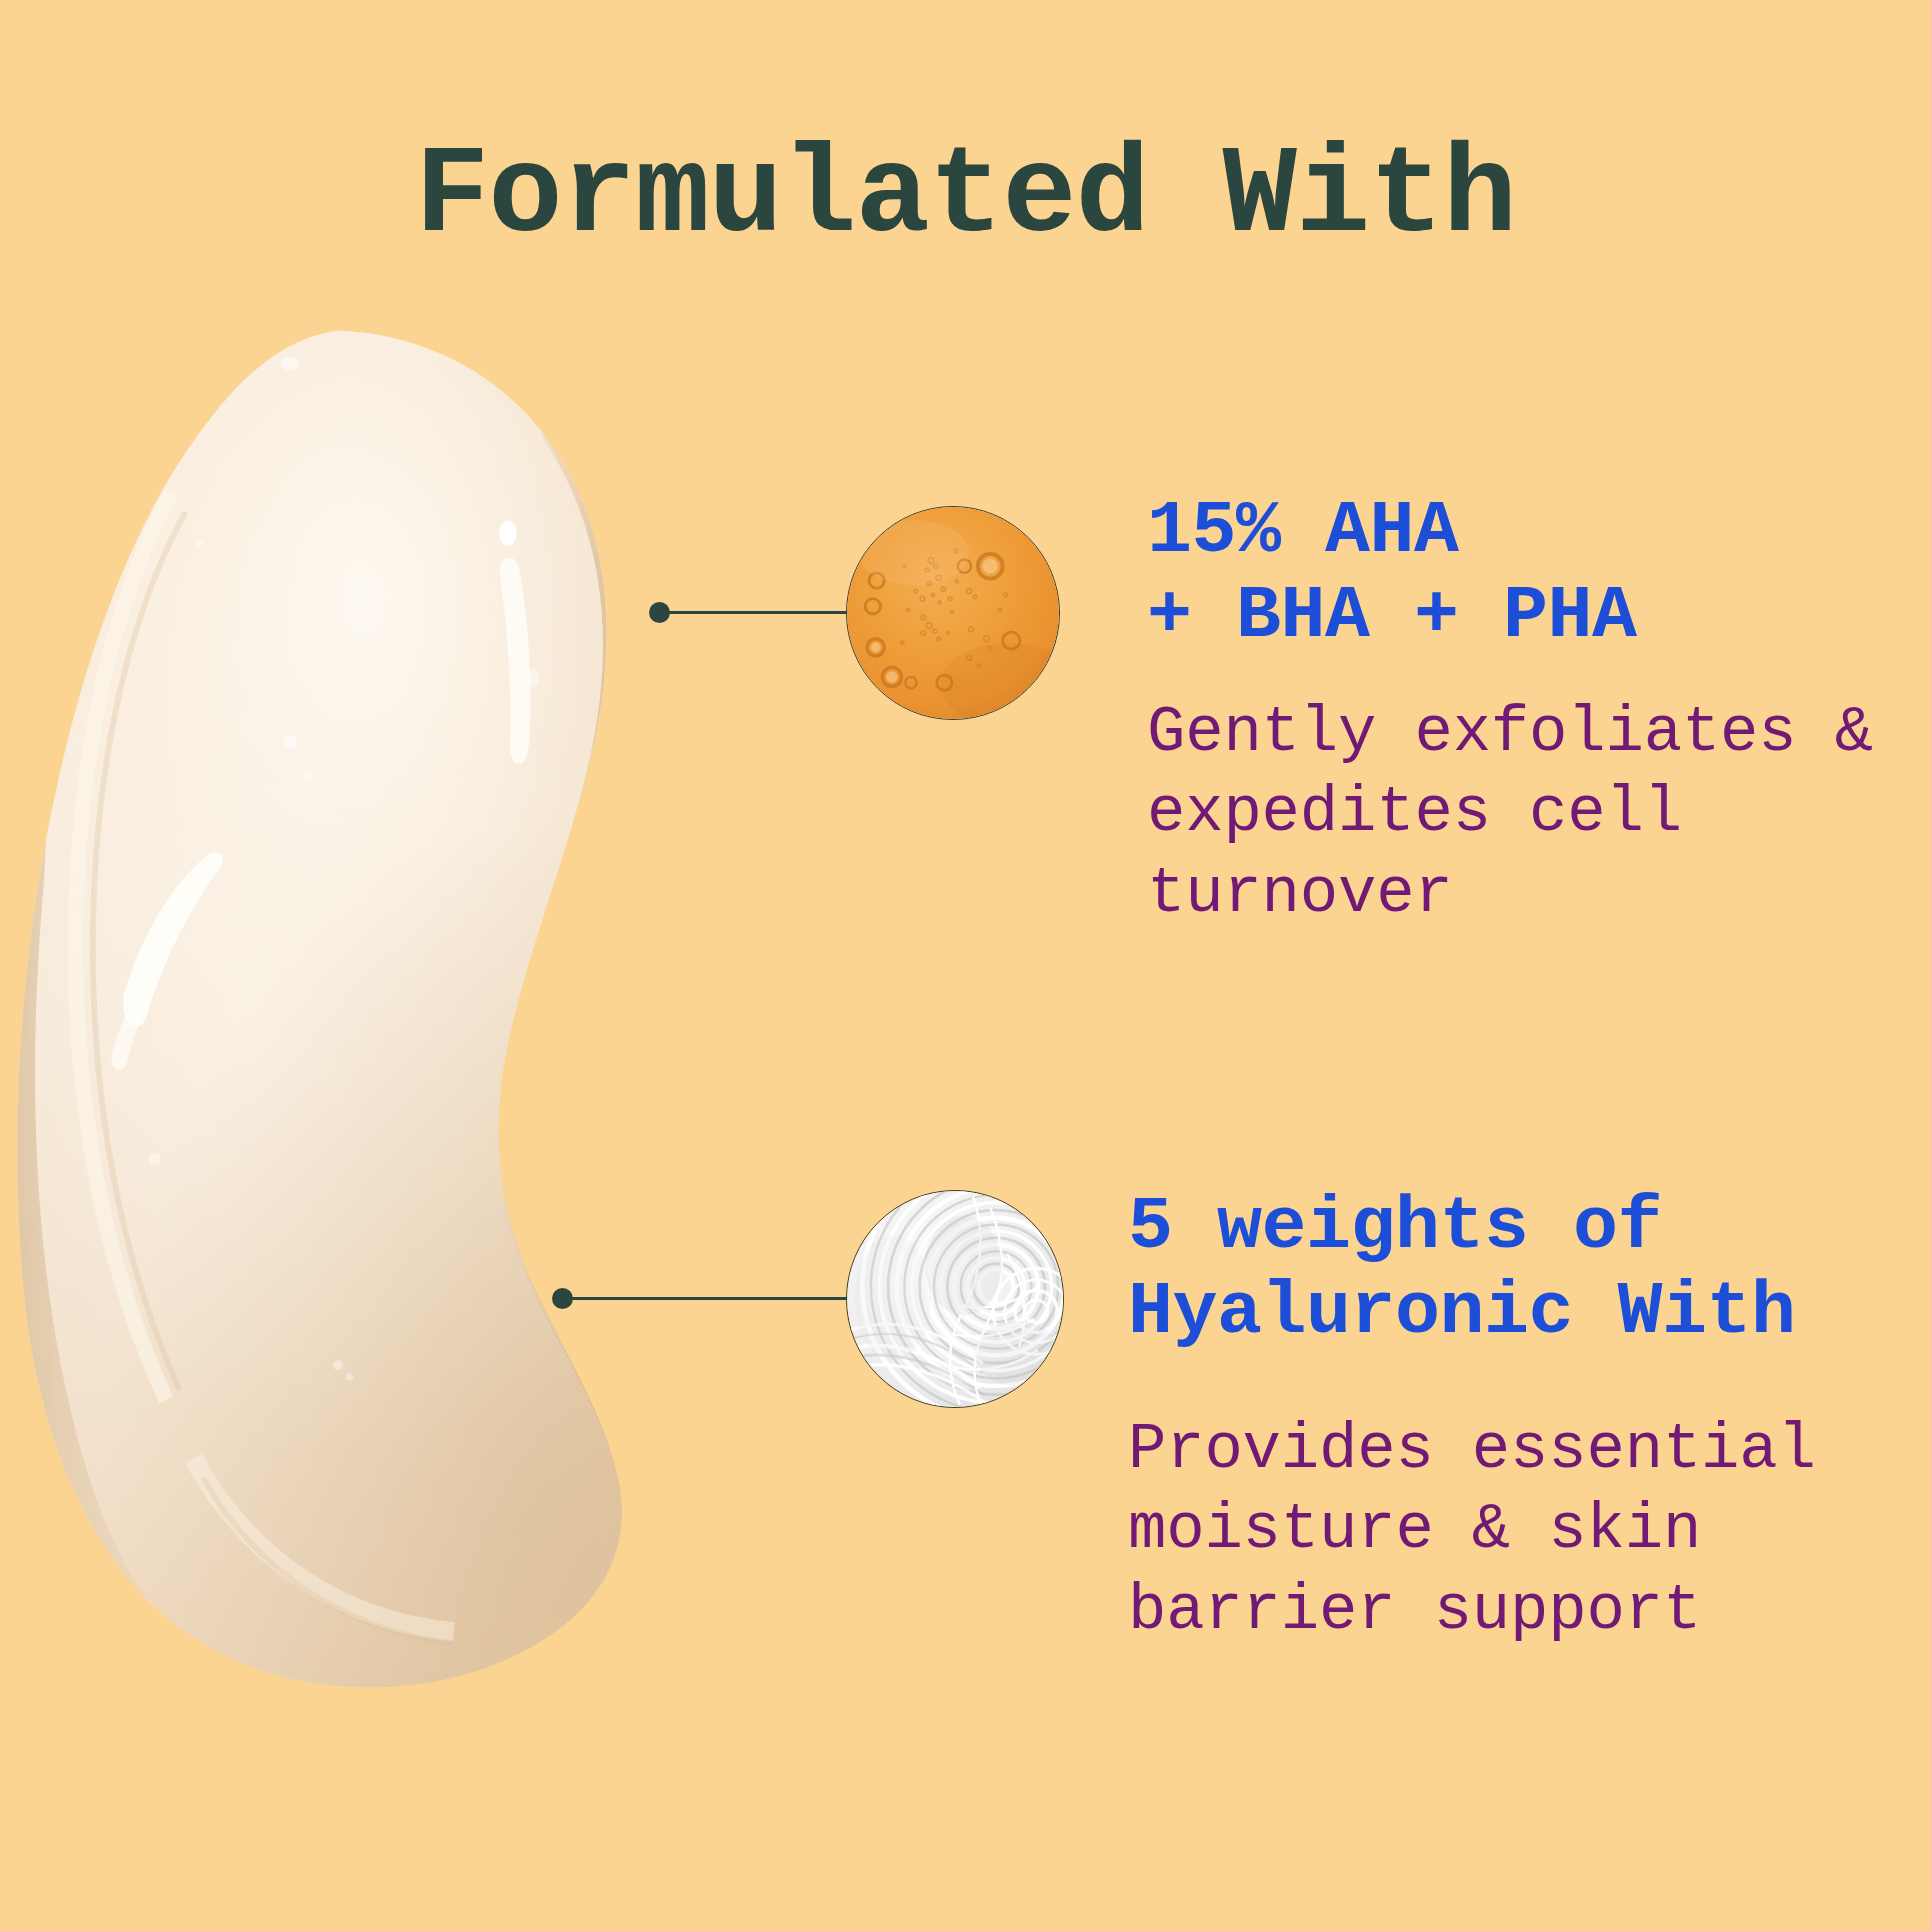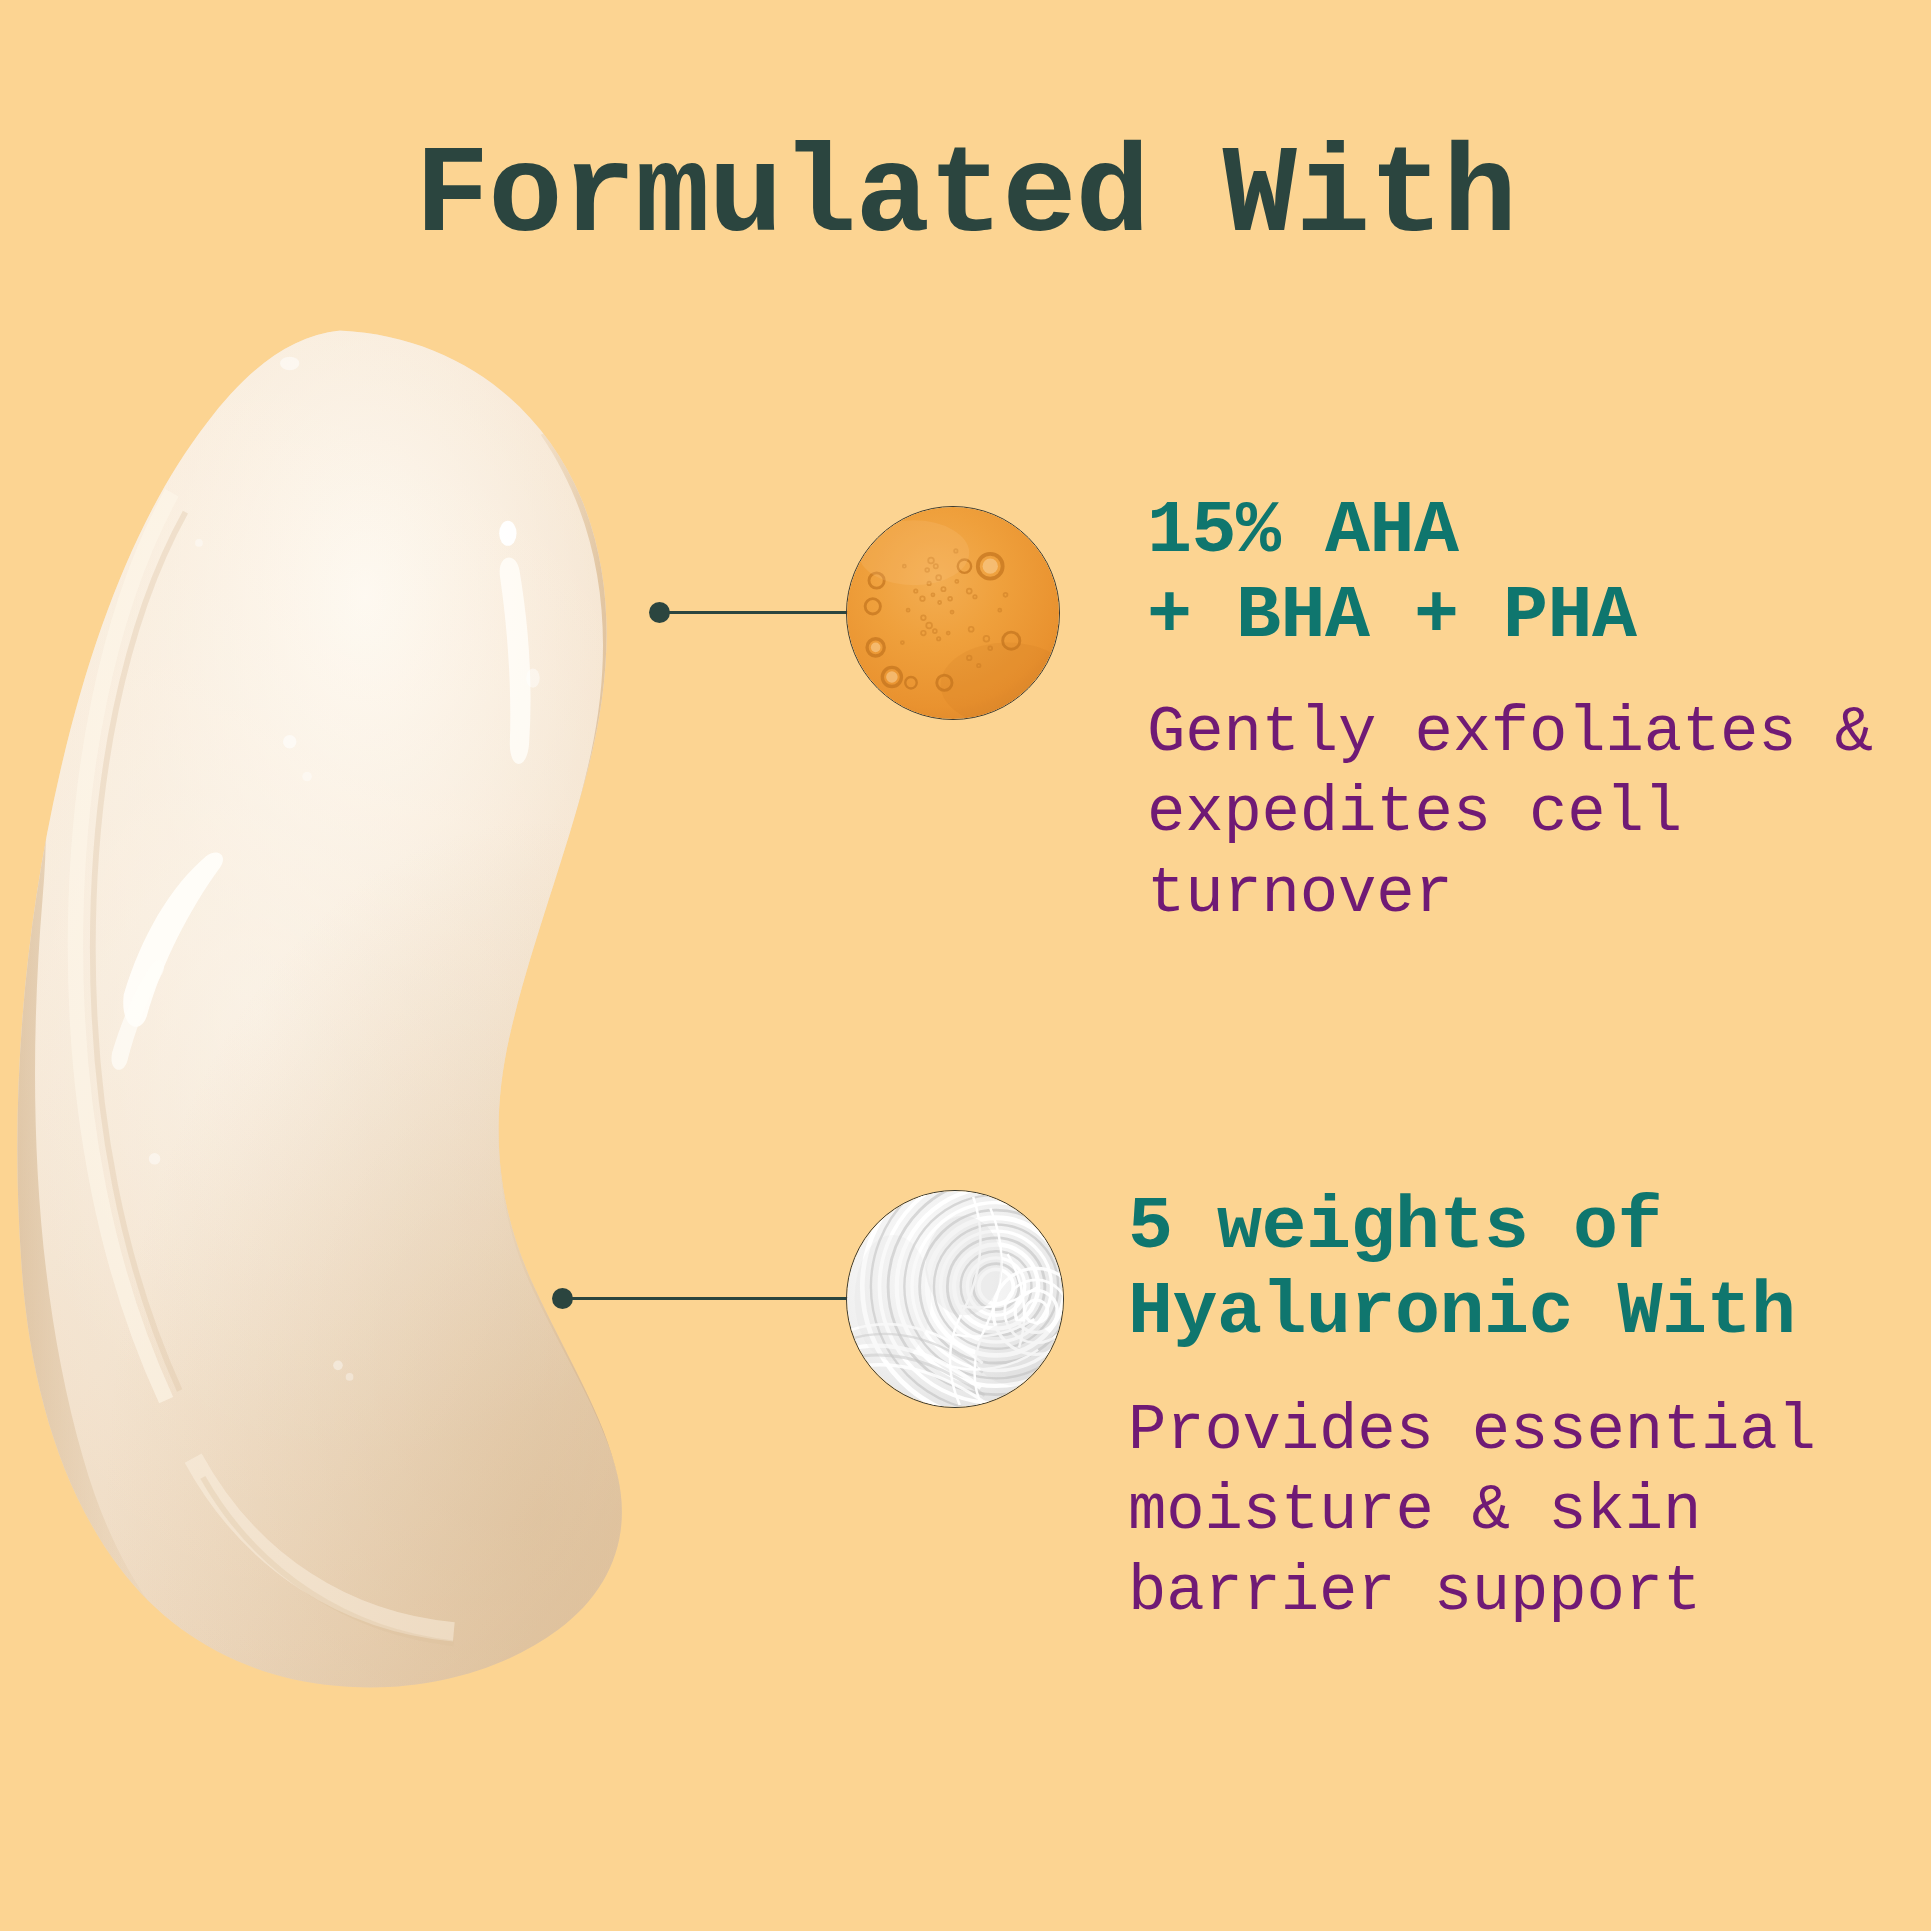--- a/index.html
+++ b/index.html
@@ -94,7 +94,7 @@
     line-height:1.13;
     font-weight:700;
     letter-spacing:-0.5px;
-    color:#0f766e;
+    color:#1d4ed8;
   }
   .feature-desc {
     font-size:64px;

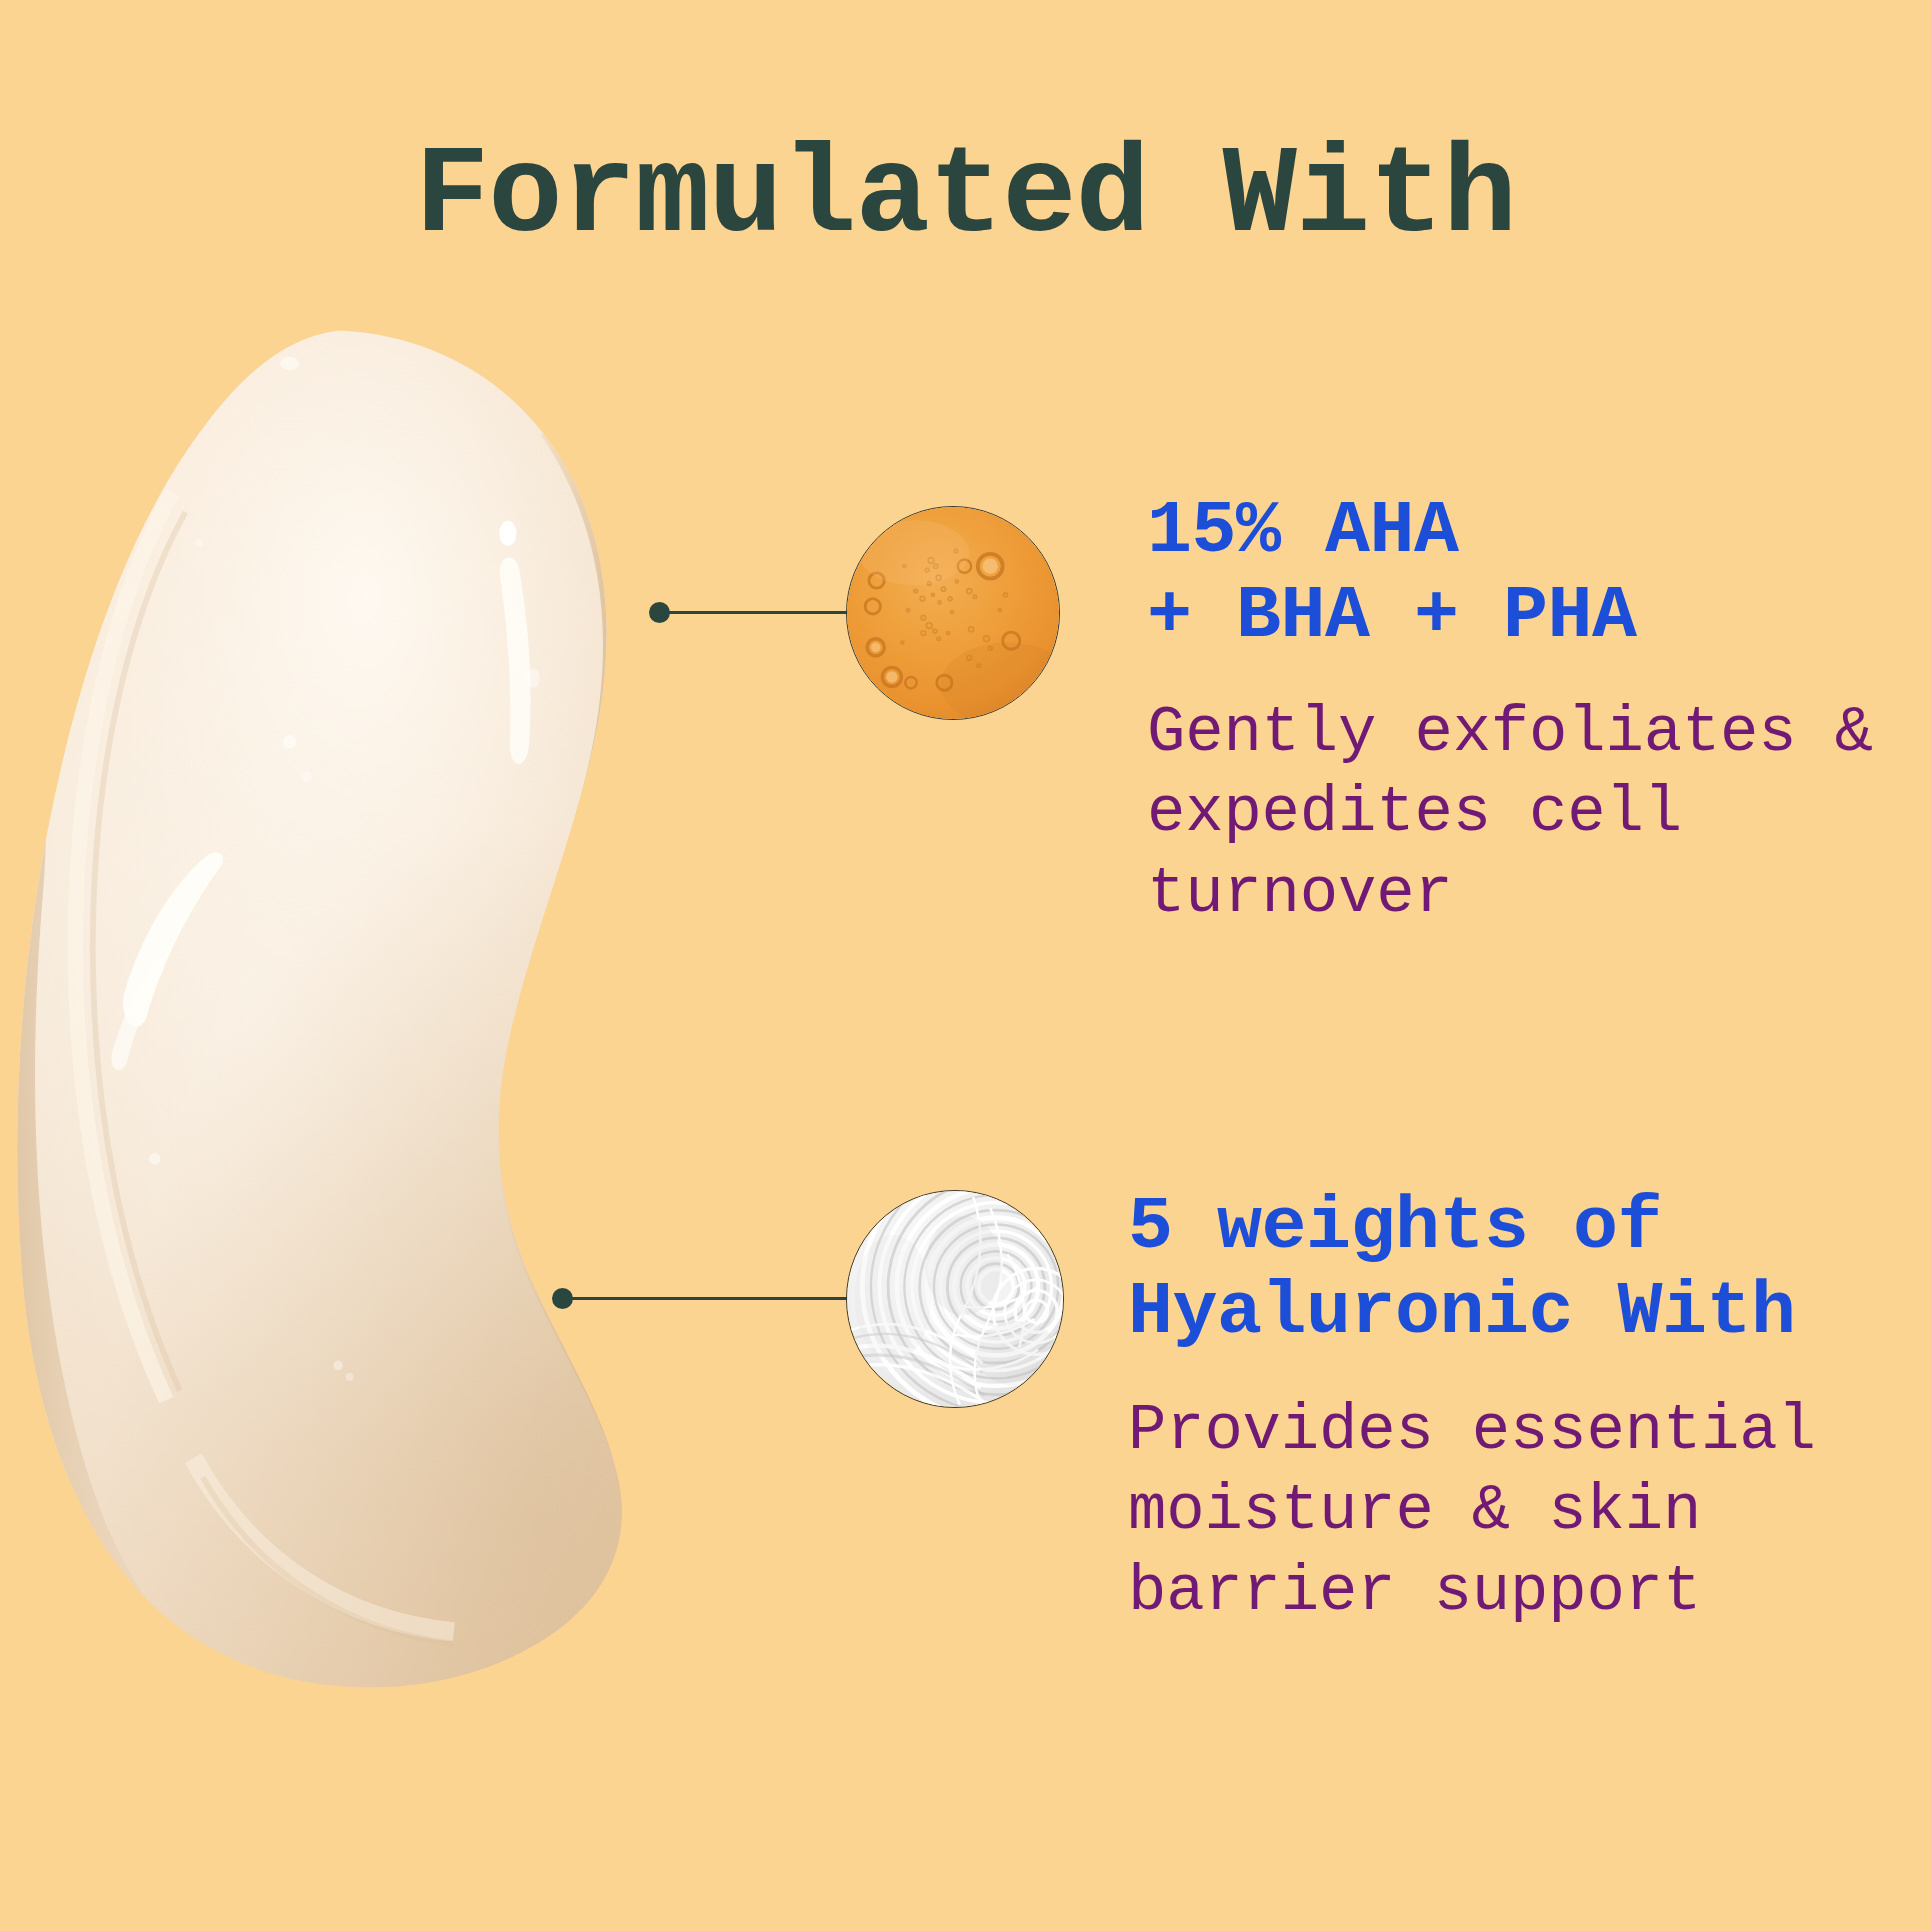--- a/index.html
+++ b/index.html
@@ -104,7 +104,7 @@
     color:#701a75;
   }
   #feature-aha .feature-desc { margin-top:33px; }
-  #feature-ha  .feature-desc { margin-top:35px; }
+  #feature-ha  .feature-desc { margin-top:54px; }
 </style>
 </head>
 <body>

